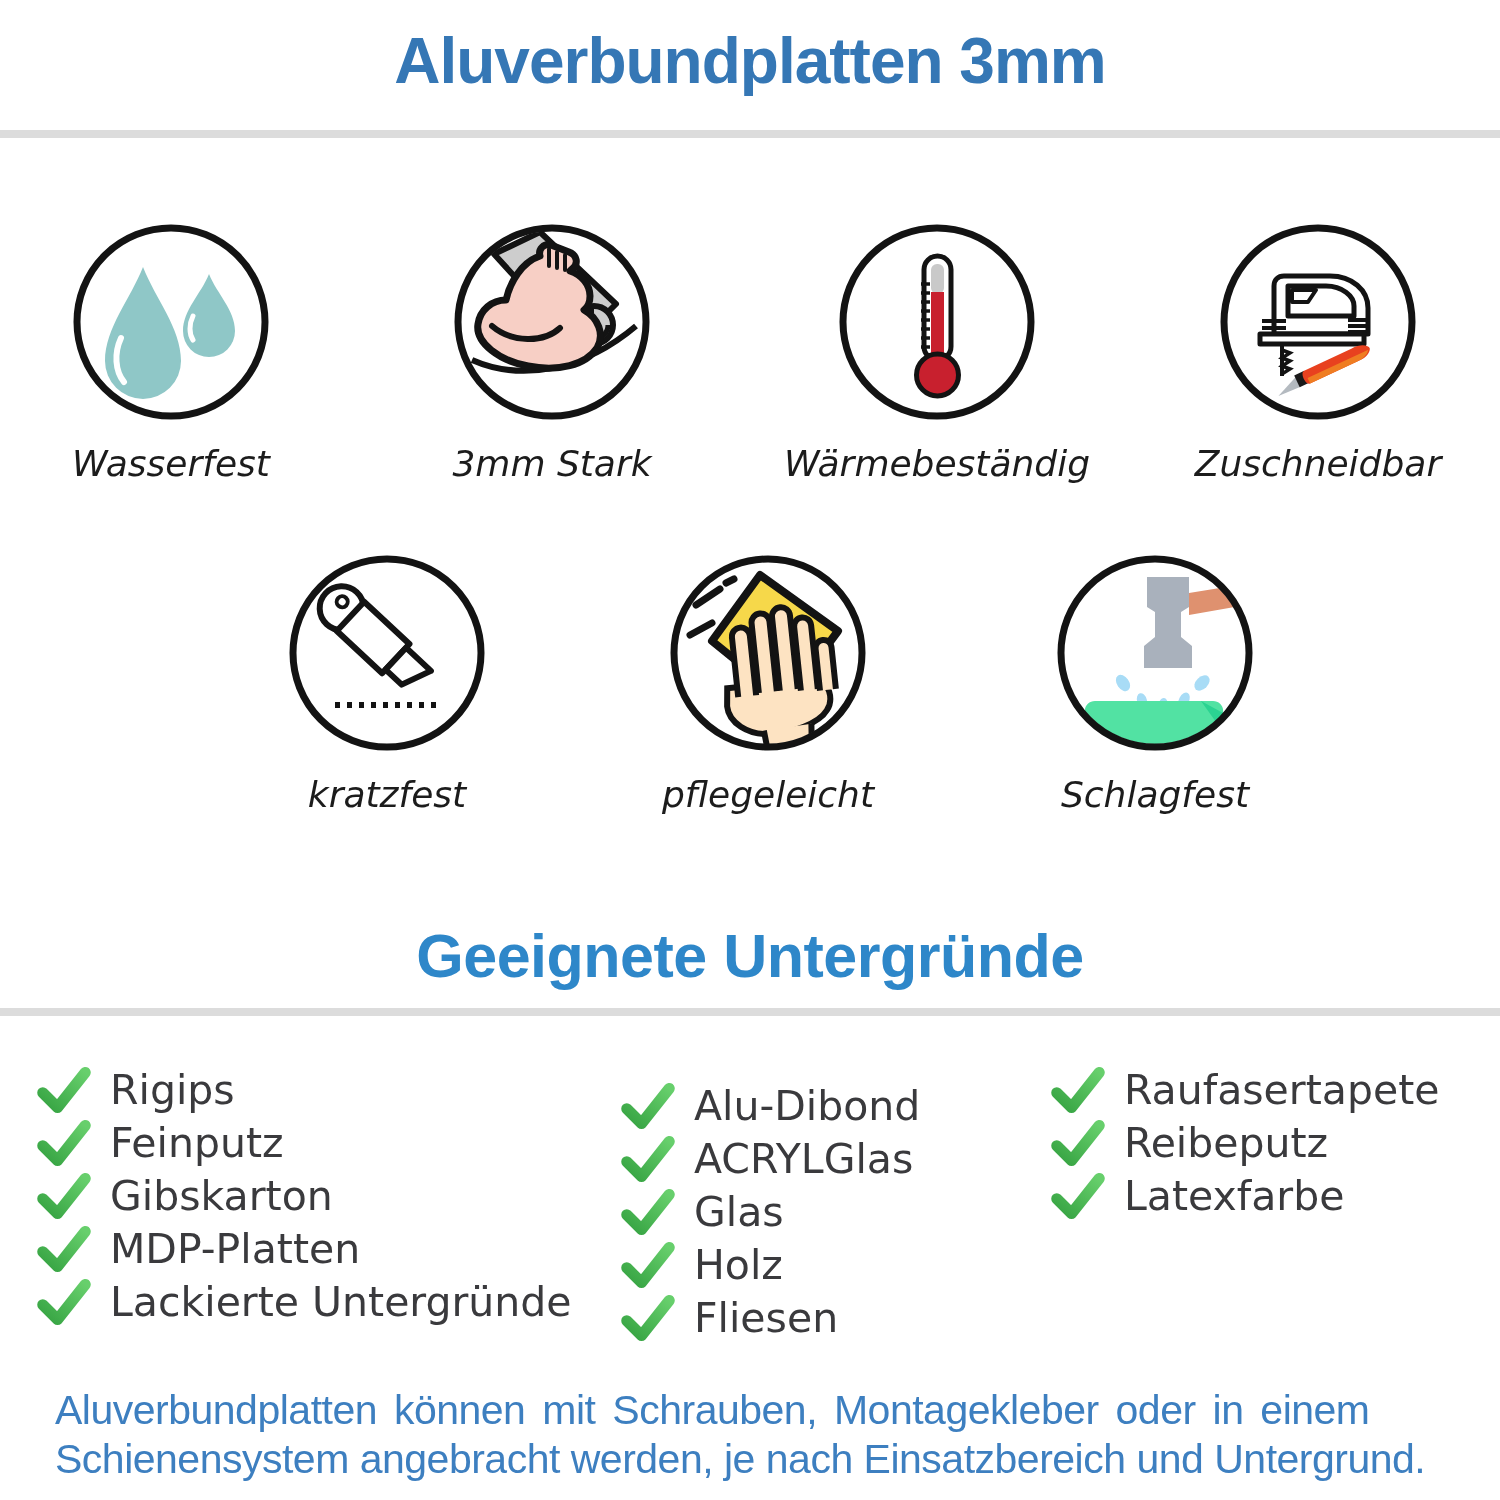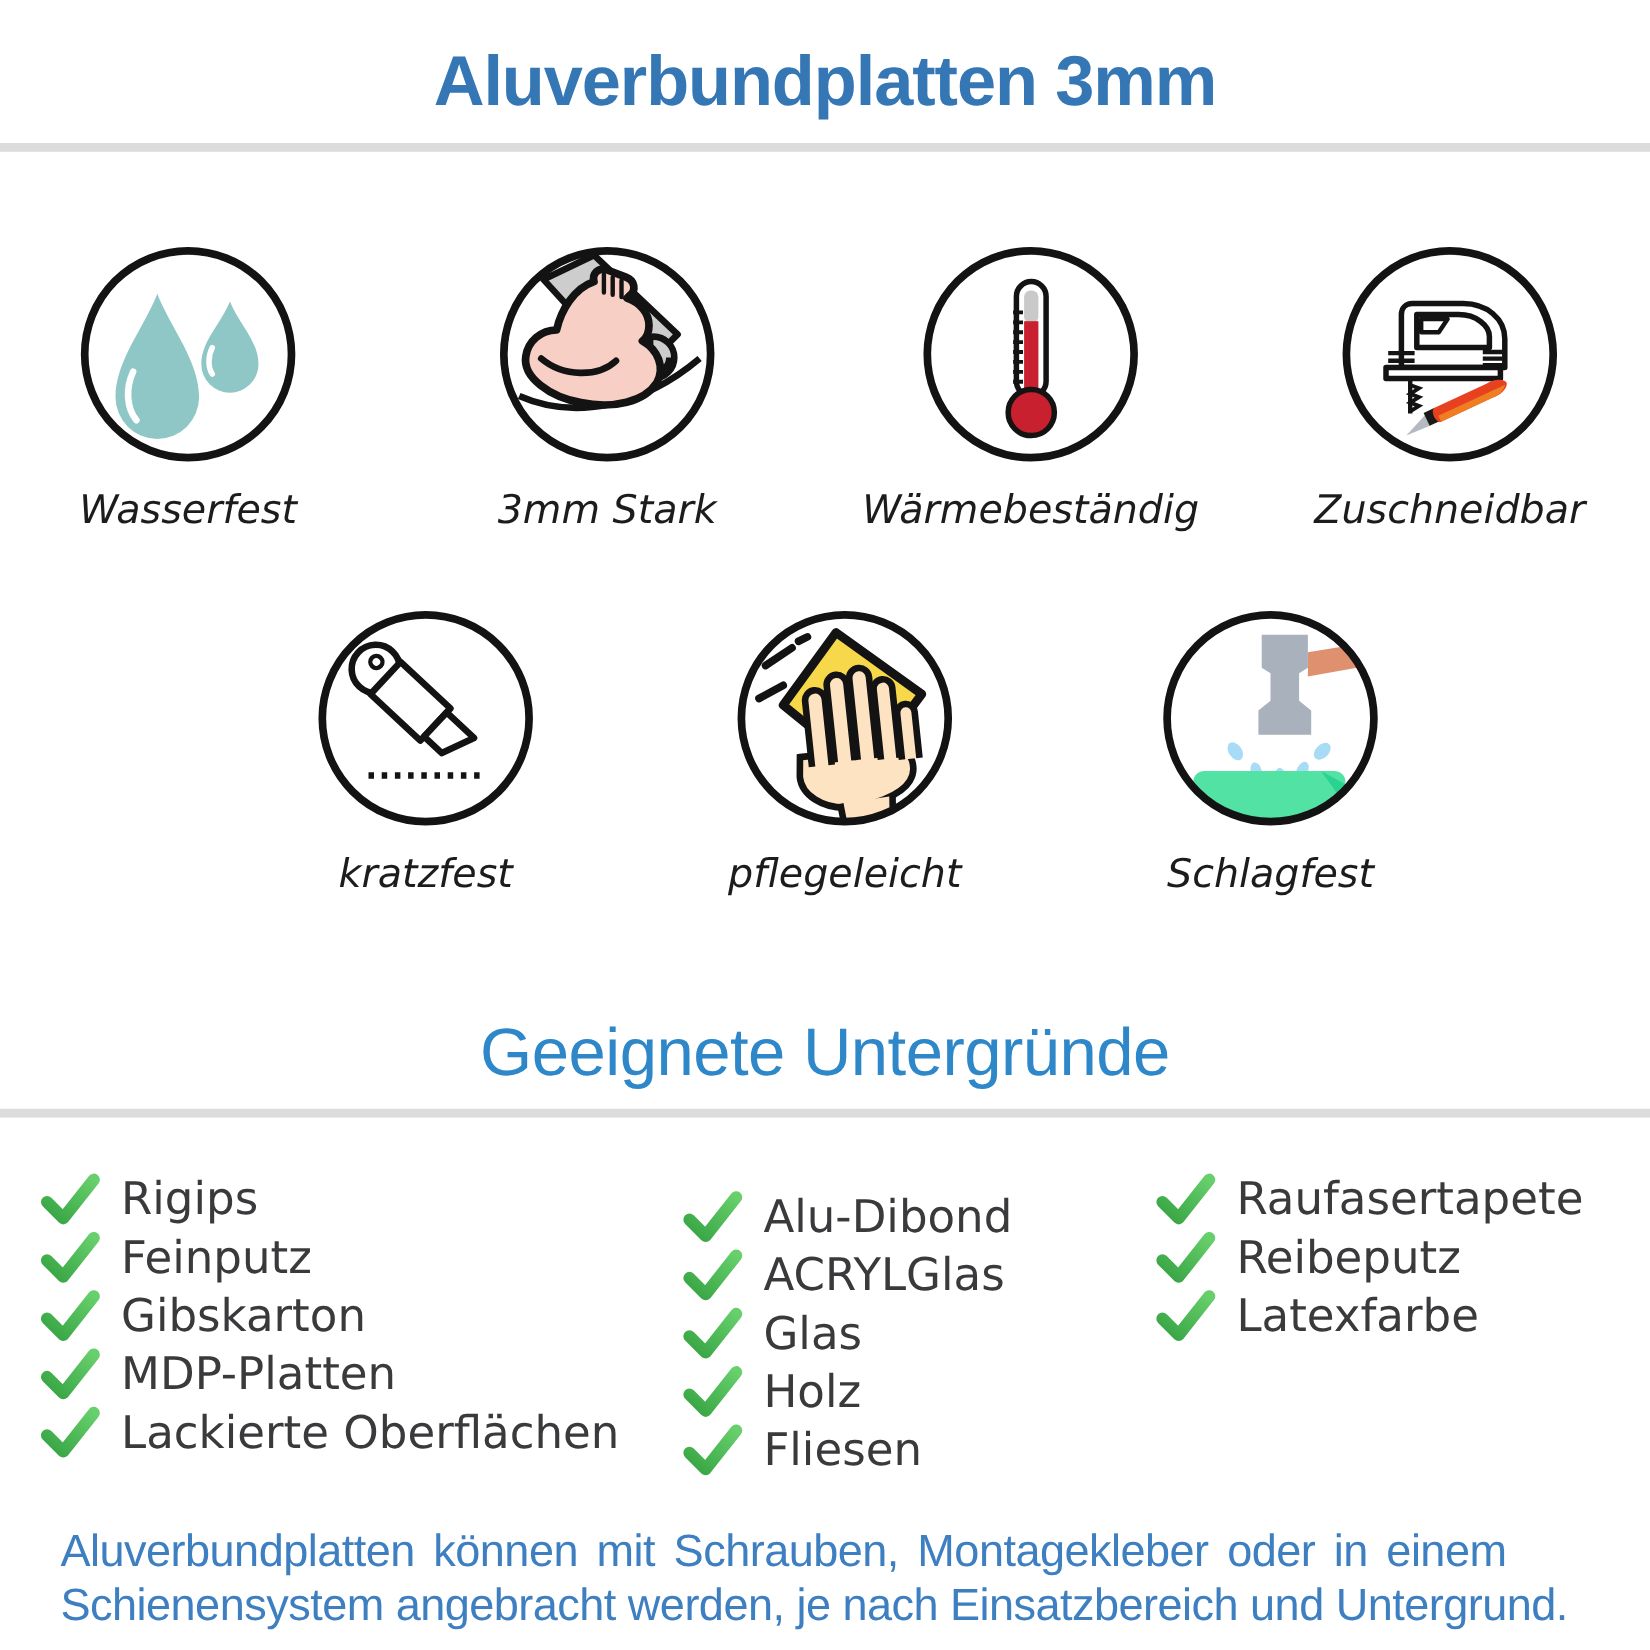--- a/index.html
+++ b/index.html
@@ -7,7 +7,7 @@
           font-family:"Liberation Sans",sans-serif;}
   h1,h2,figure,ul{margin:0;padding:0;}
 
-  h1.title{position:absolute;top:34px;left:0;width:100%;text-align:center;
+  h1.title{position:absolute;top:22px;left:0;width:100%;text-align:center;
            font-size:64px;line-height:78px;font-weight:600;letter-spacing:-1px;
            color:var(--title1,#3577b5);}
   .divider{position:absolute;left:0;width:1500px;height:8px;background:var(--divider,#dcdcdc);}

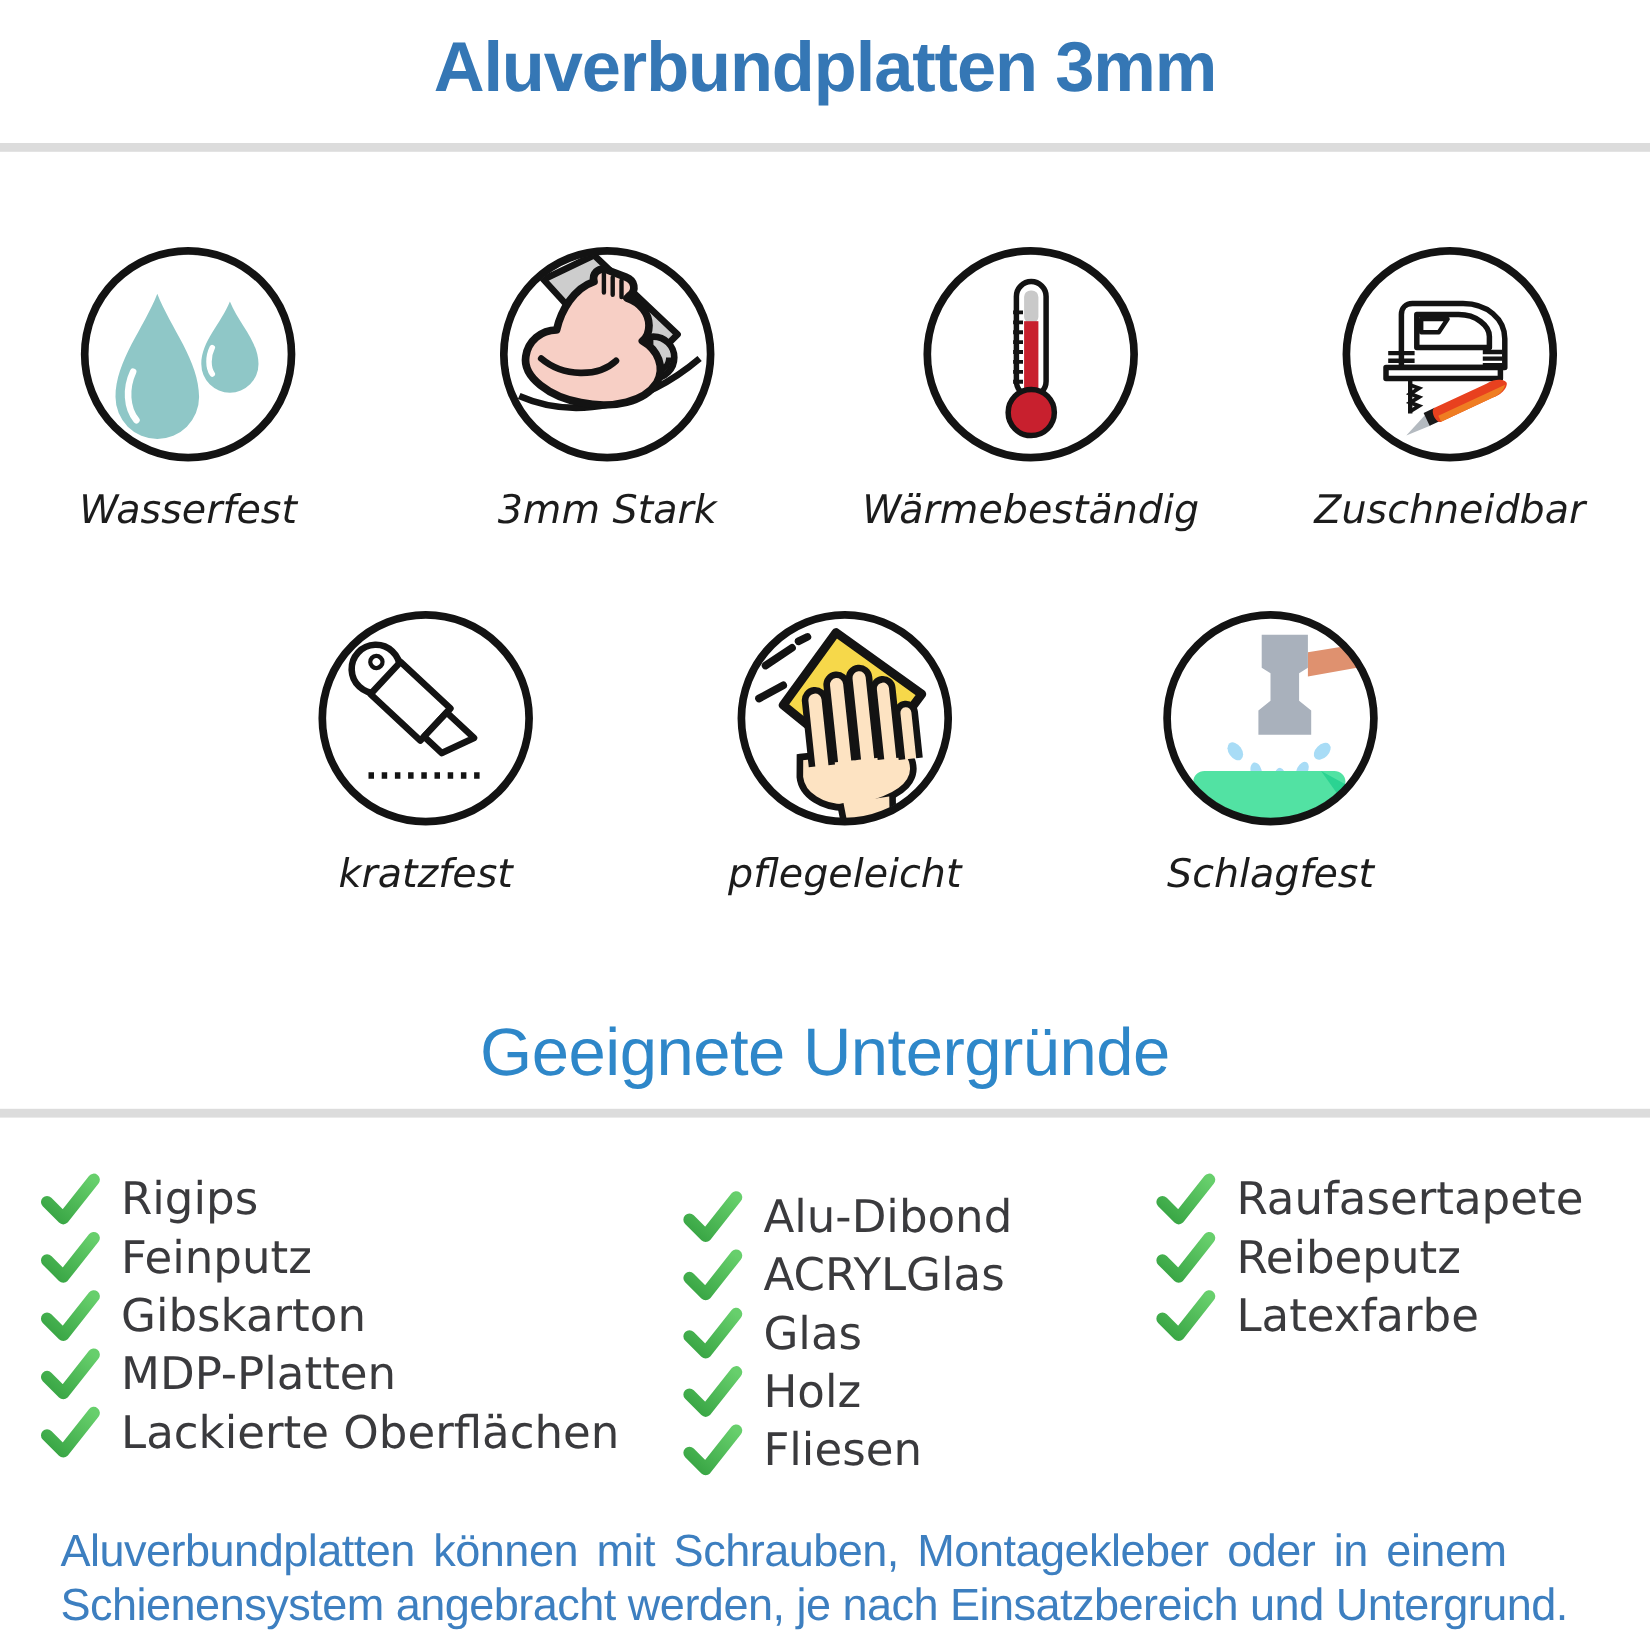--- a/index.html
+++ b/index.html
@@ -19,7 +19,7 @@
            font-size:36px;line-height:40px;color:#1c1c1c;letter-spacing:0;font-style:italic;}
 
   h2.subtitle{position:absolute;top:916px;left:0;width:100%;text-align:center;
-           font-size:61px;line-height:80px;font-weight:400;letter-spacing:-0.5px;
+           font-size:61px;line-height:80px;font-weight:700;letter-spacing:-0.5px;
            color:var(--title2,#2e87c9);}
 
   ul.col{position:absolute;top:1066px;list-style:none;}

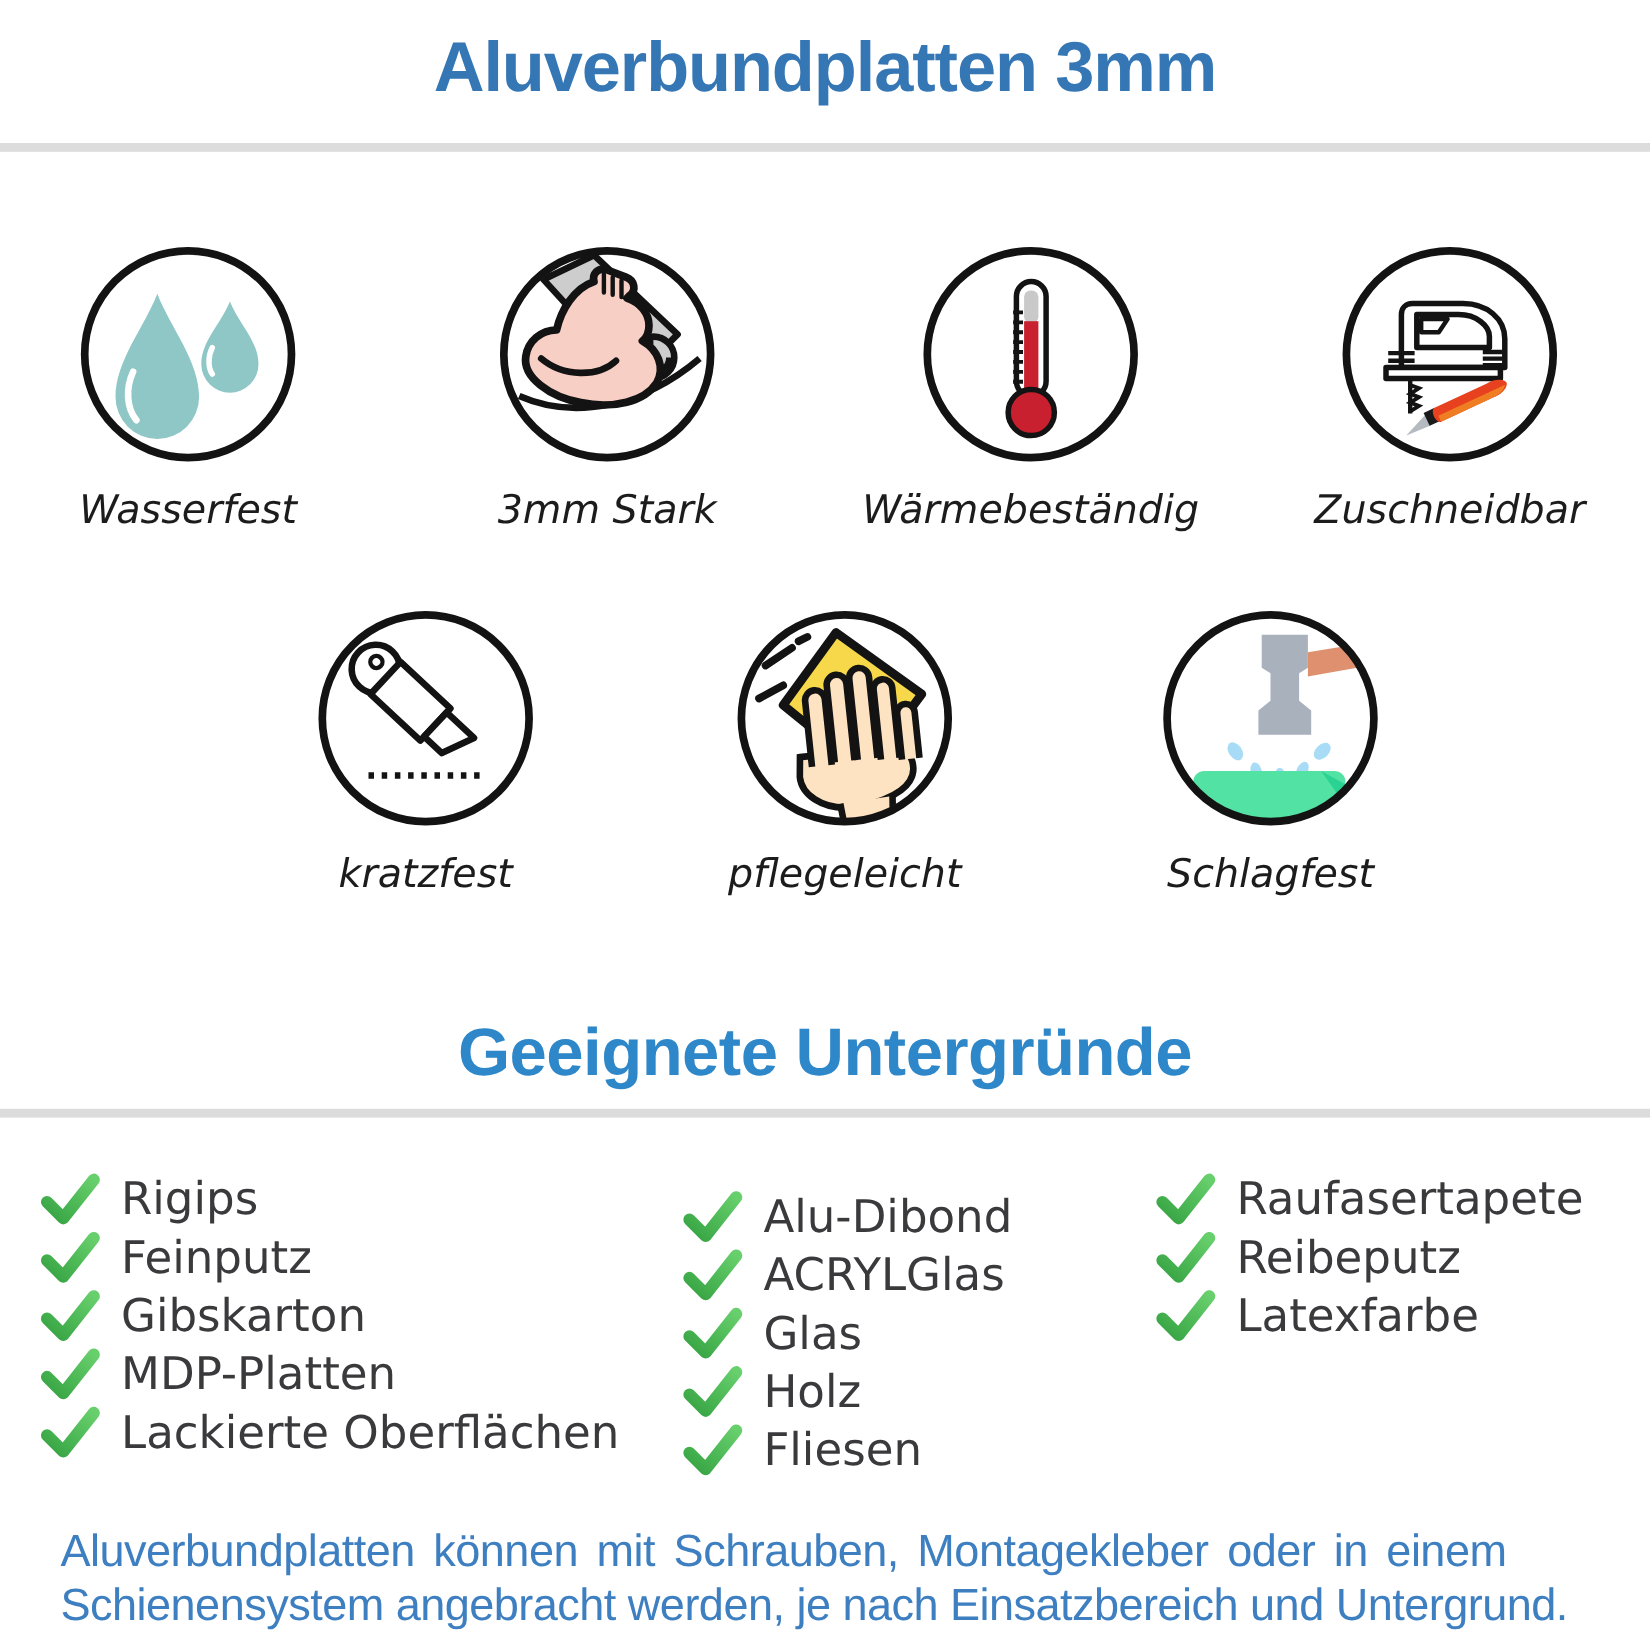--- a/index.html
+++ b/index.html
@@ -246,7 +246,7 @@
         <svg class="check" viewBox="0 0 60 52">
           <path d="M7,29 L23,45 L53,7" stroke="url(#cg)" stroke-width="12" fill="none" stroke-linecap="round" stroke-linejoin="round"></path>
         </svg>
-        <span class="itm">Lackierte Oberflächen</span>
+        <span class="itm">Lackierte Untergründe</span>
       </li>
   </ul>
 

